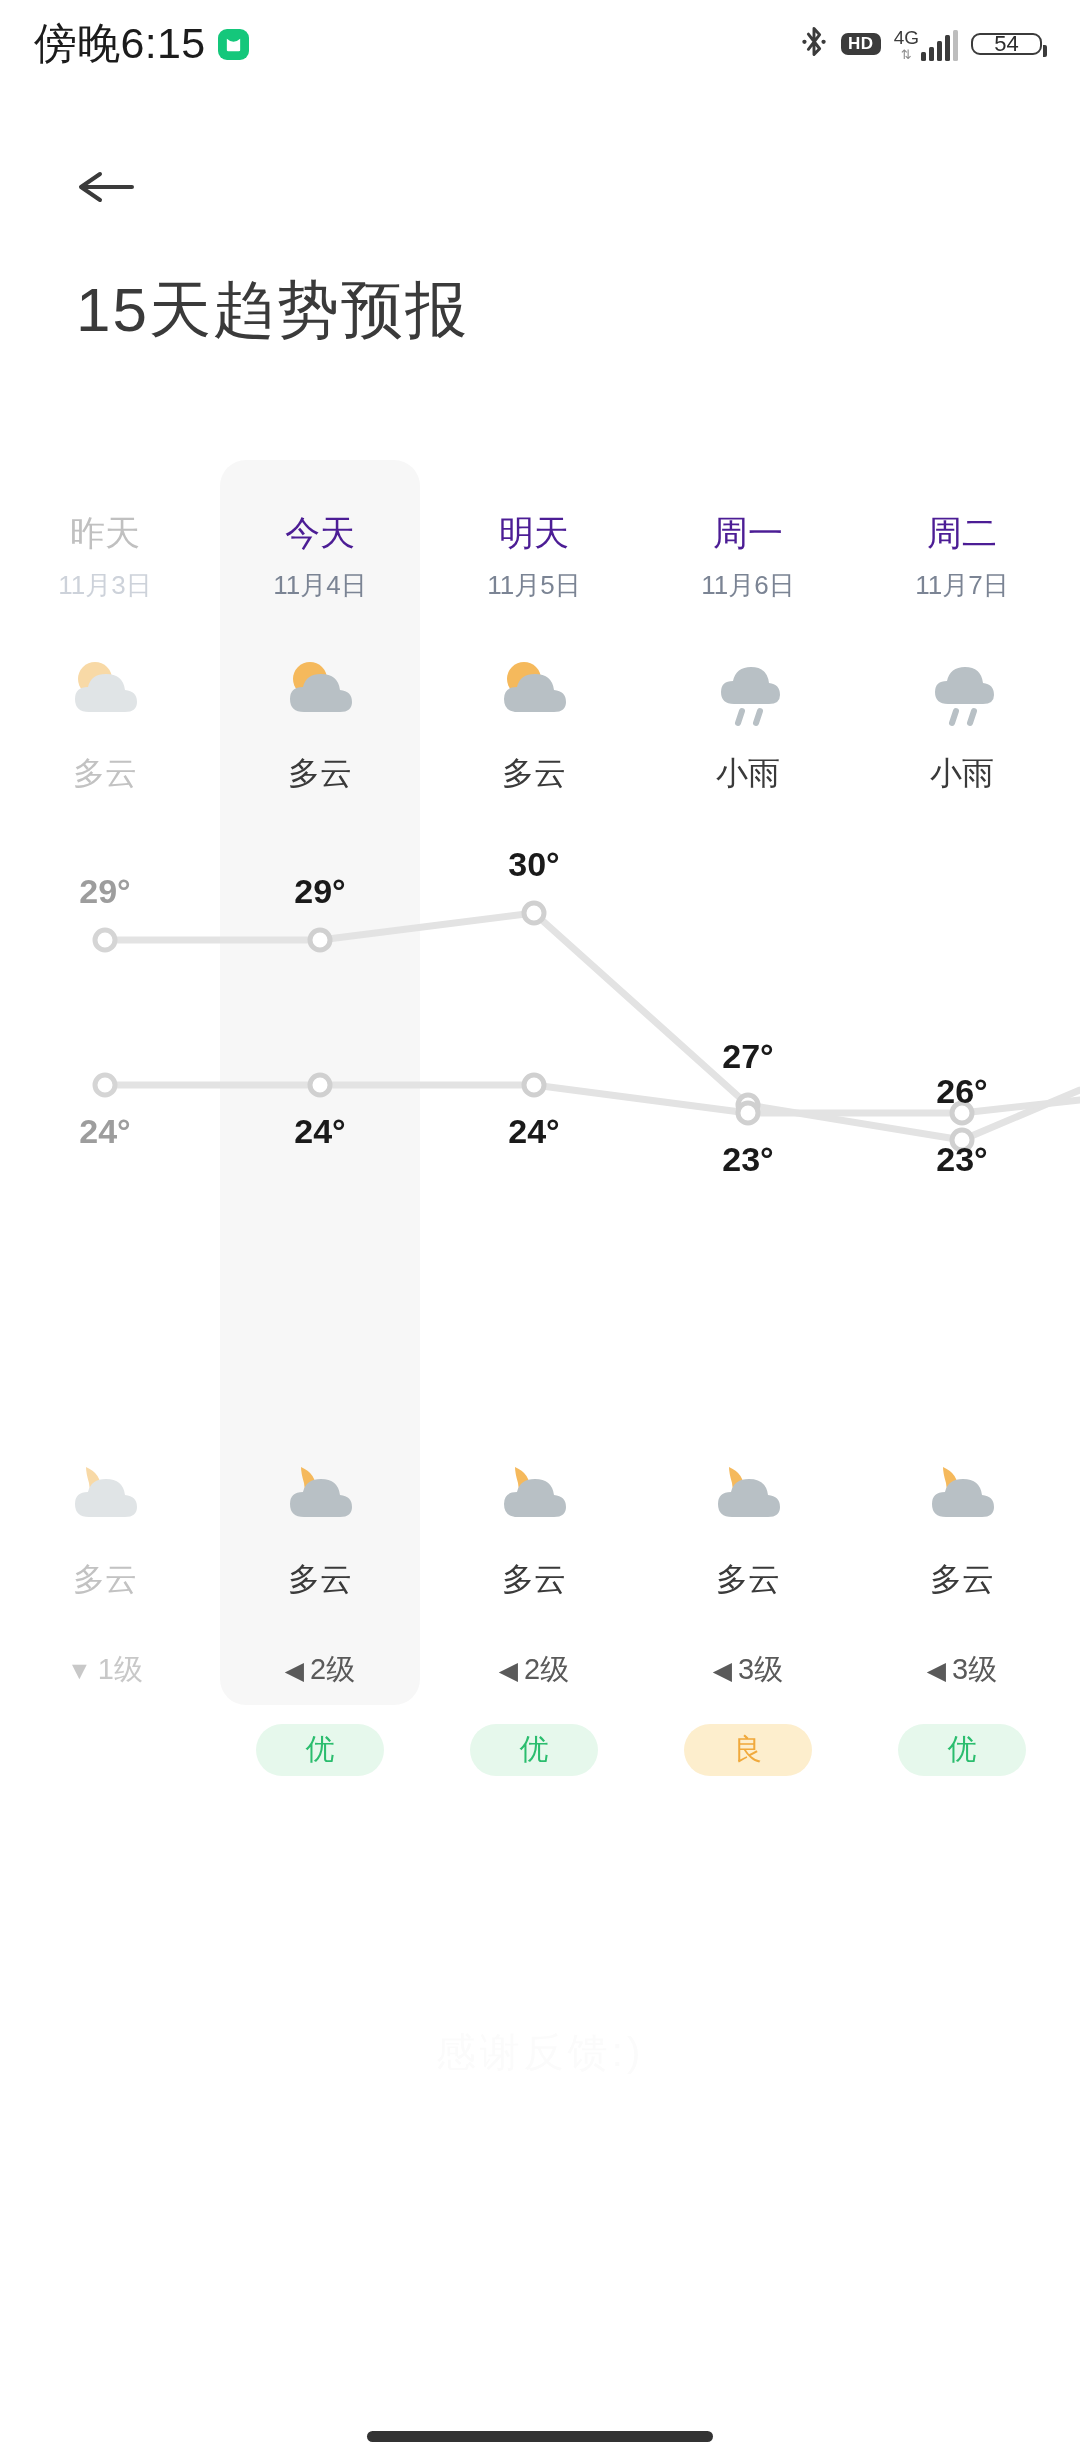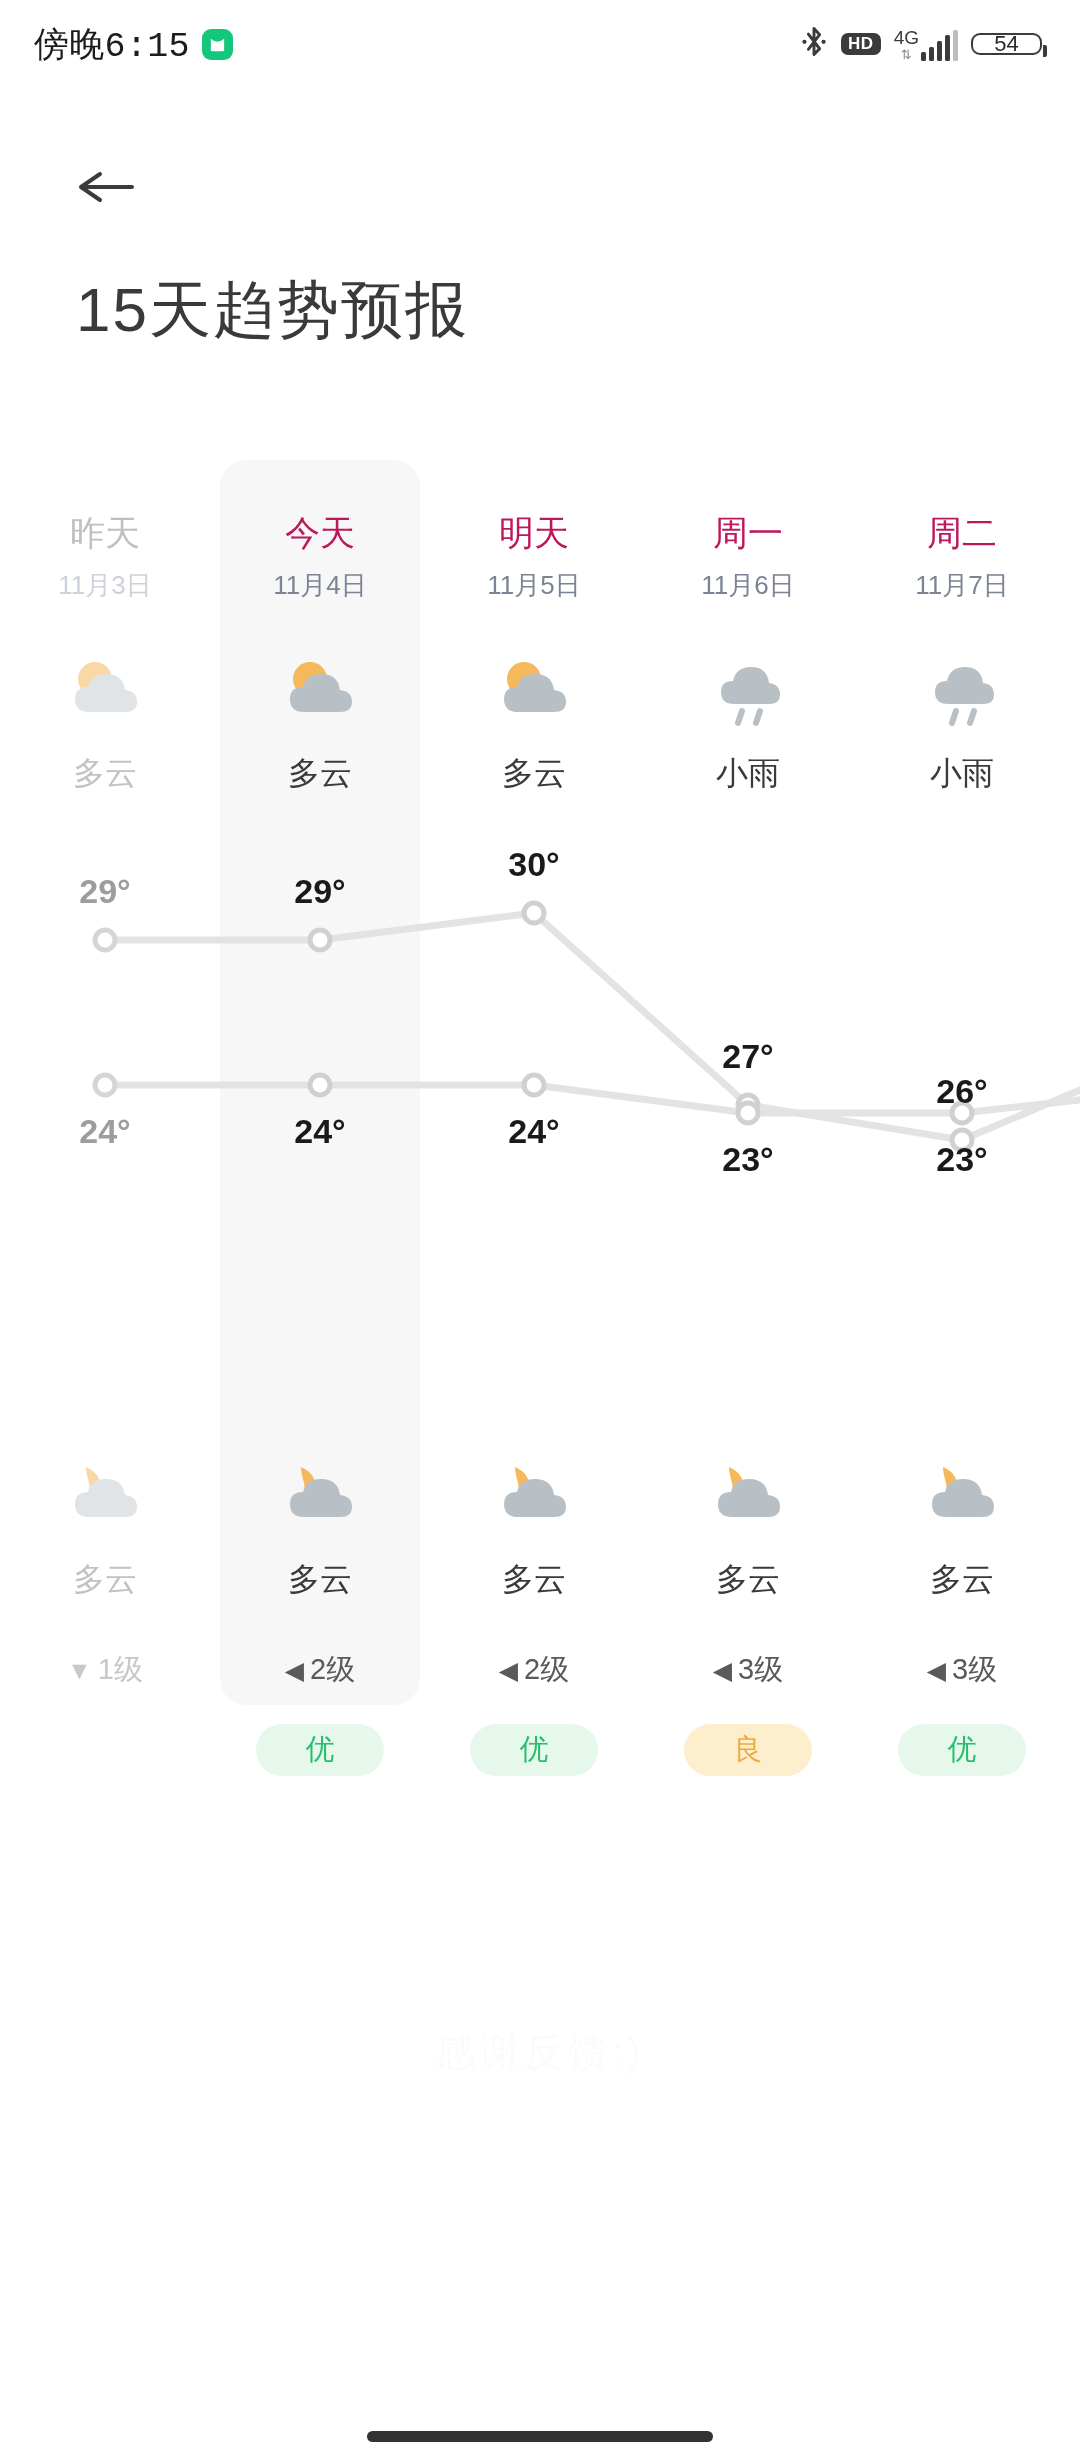--- a/index.html
+++ b/index.html
@@ -19,7 +19,7 @@
     padding:0 38px 0 34px;
   }
   .sb-left{ display:flex; align-items:center; gap:12px; }
-  .sb-time{ font-size:35px; color:#1c1c1c; letter-spacing:.3px; font-weight:400;font-family:Liberation Mono, monospace;}
+  .sb-time{ font-size:43px; color:#1c1c1c; letter-spacing:.3px; font-weight:400;}
   .mi-badge{
     width:31px;height:31px;border-radius:9px;background:#14C77B;
     display:flex;align-items:center;justify-content:center;

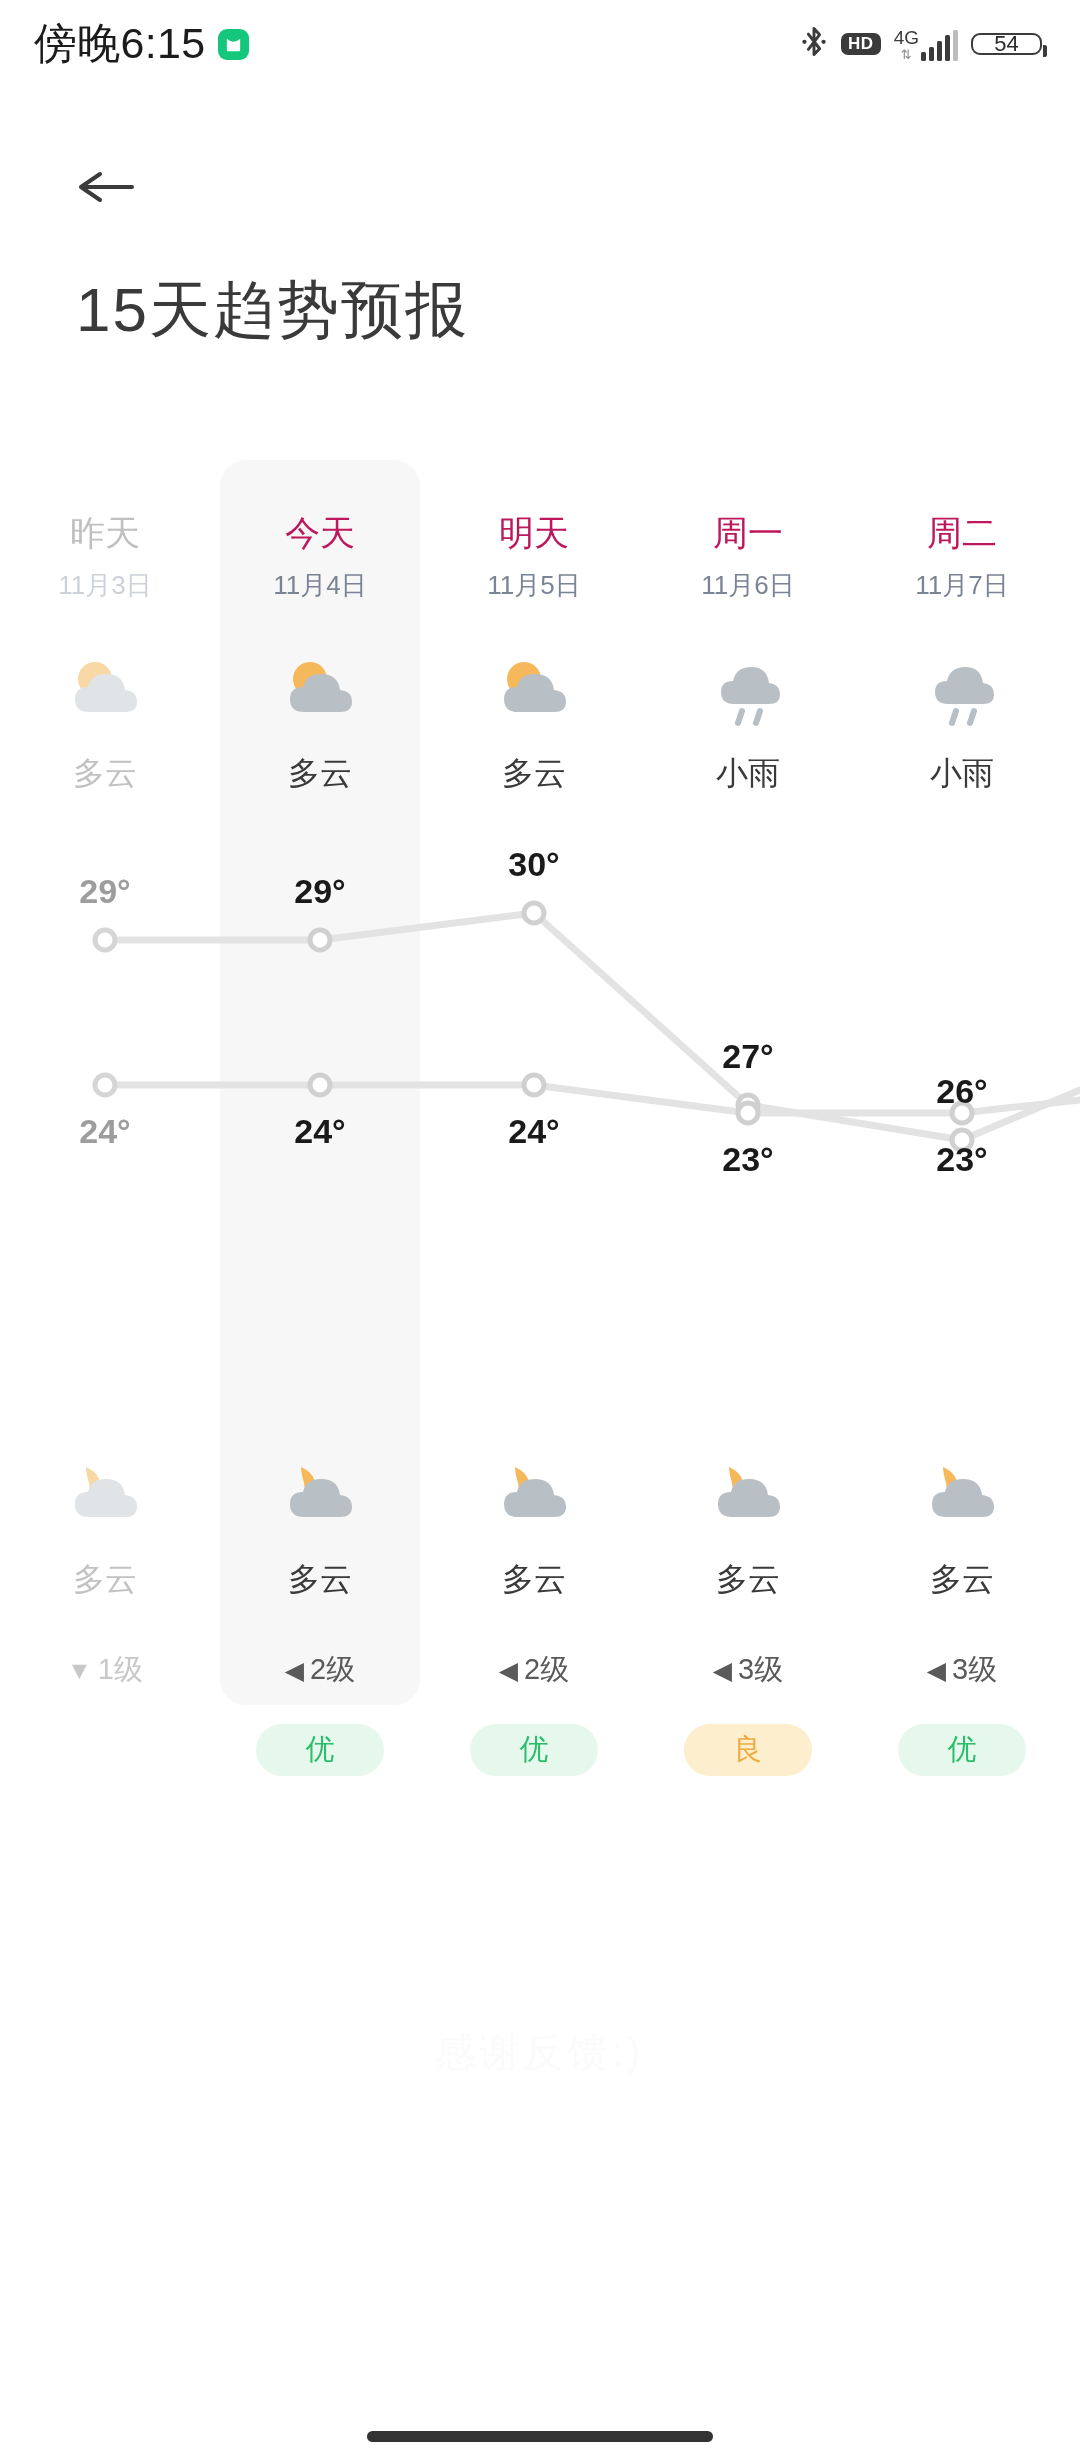--- a/index.html
+++ b/index.html
@@ -83,7 +83,7 @@
 
   .dayname{
     position:absolute; top:70px; left:0; width:100%;
-    font-size:35px; color:#be185d; font-weight:400;
+    font-size:35px; color:#4c1d95; font-weight:400;
   }
   .daydate{
     position:absolute; top:128px; left:0; width:100%;

